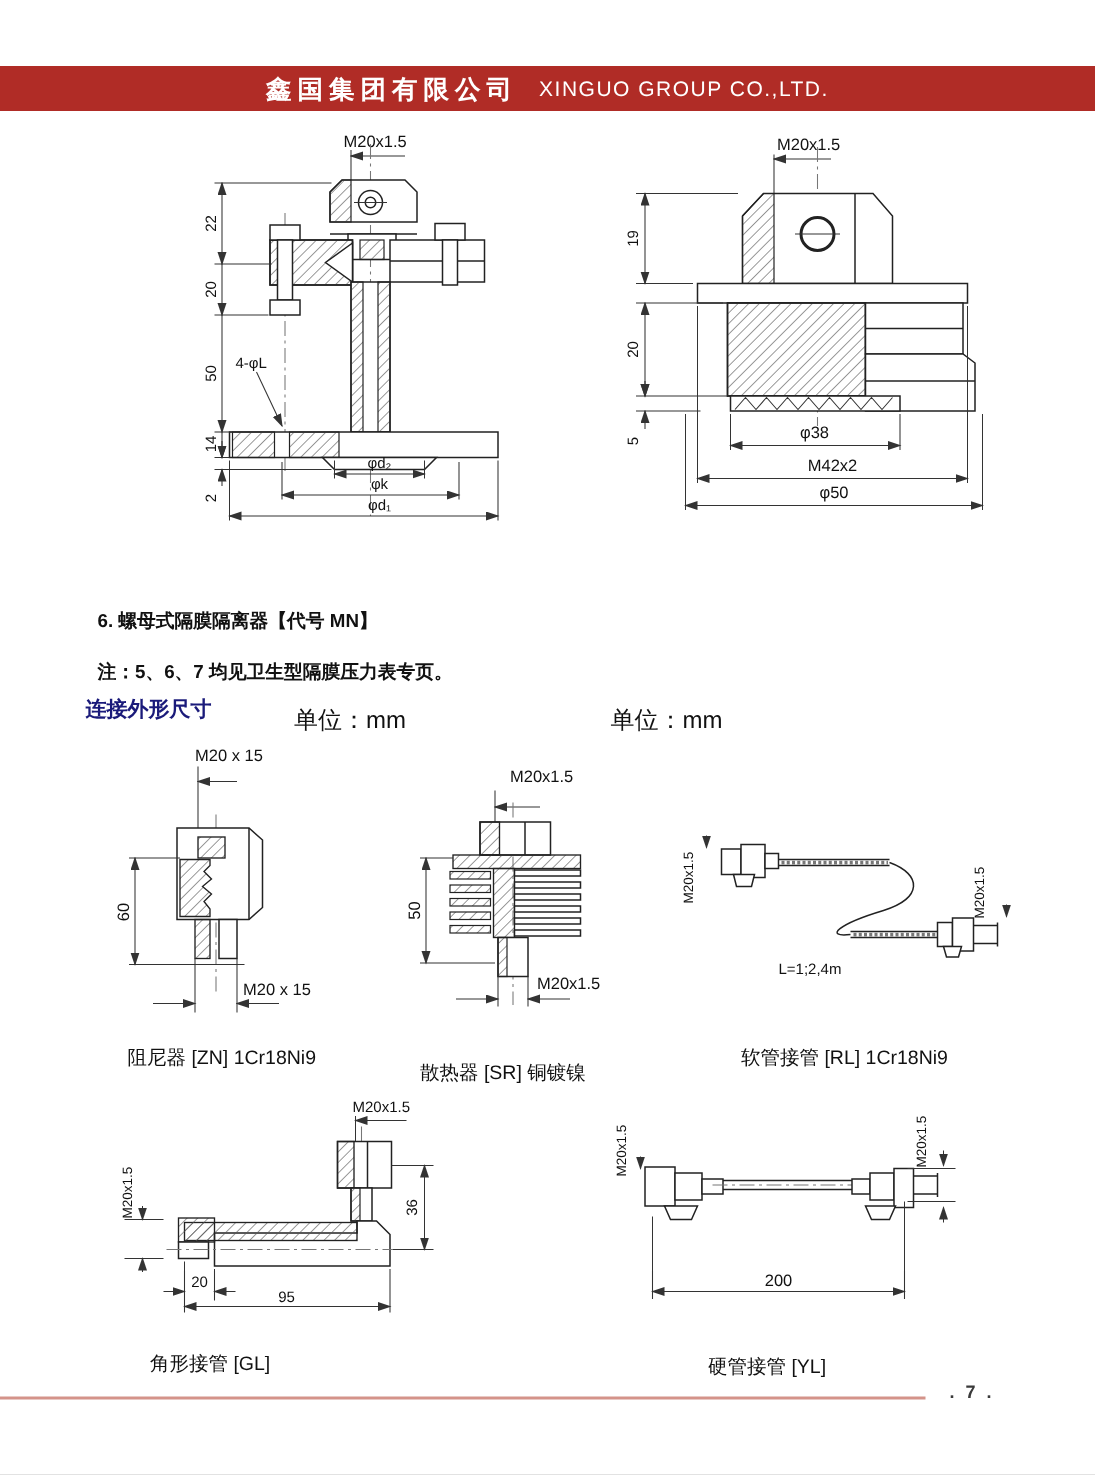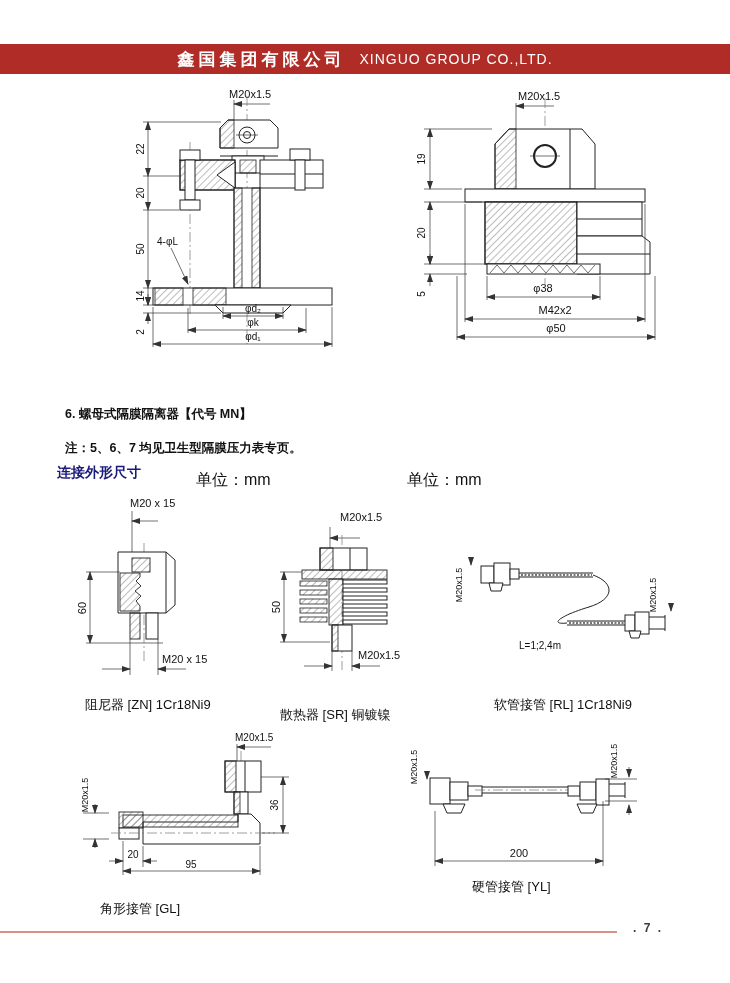--- a/index.html
+++ b/index.html
@@ -394,7 +394,7 @@
   </svg>
 
   <div class="cap" style="left:100px;top:900px">角形接管 [GL]</div>
-  <div class="cap" style="left:472px;top:878px">硬管接管 [YL]</div>
+  <div class="cap" style="left:472px;top:902px">硬管接管 [YL]</div>
 
   <div id="footer-line"></div>
   <div id="page-num">. 7 .</div>

